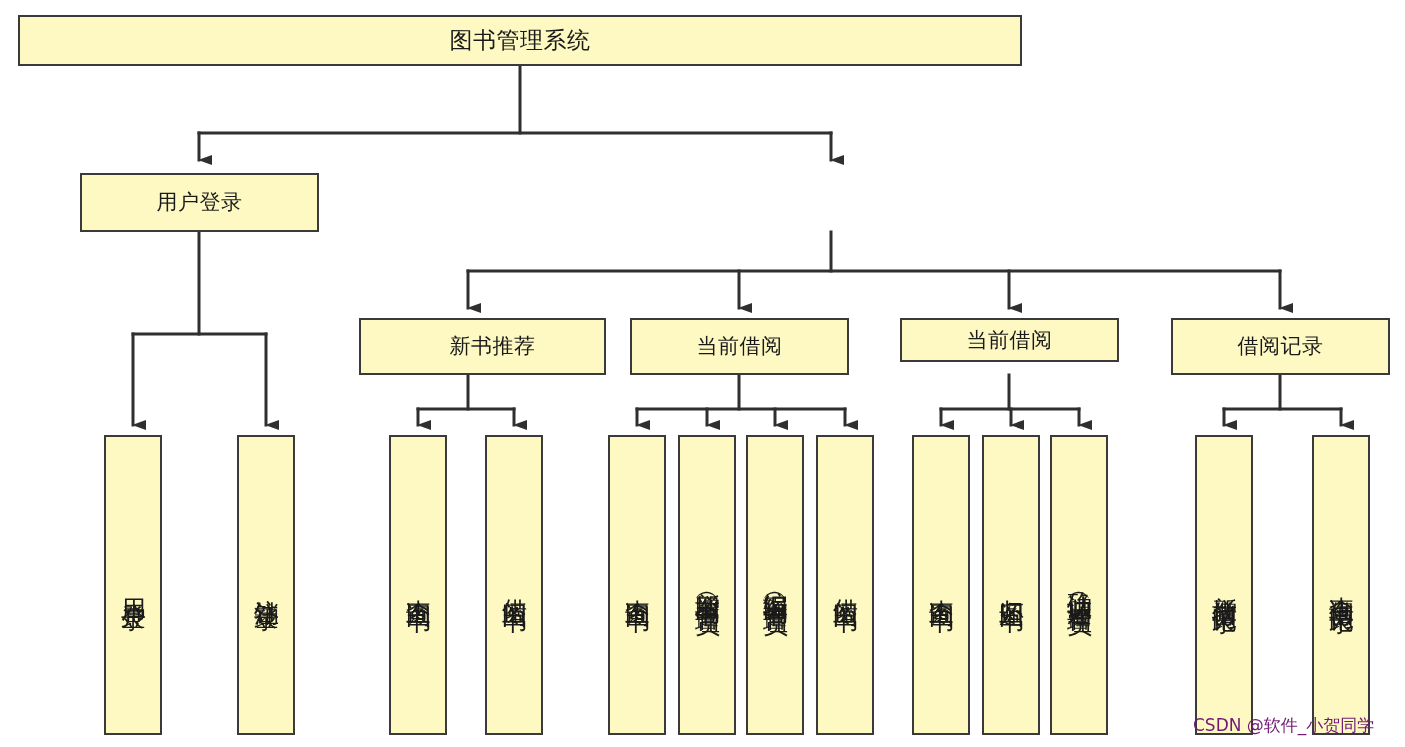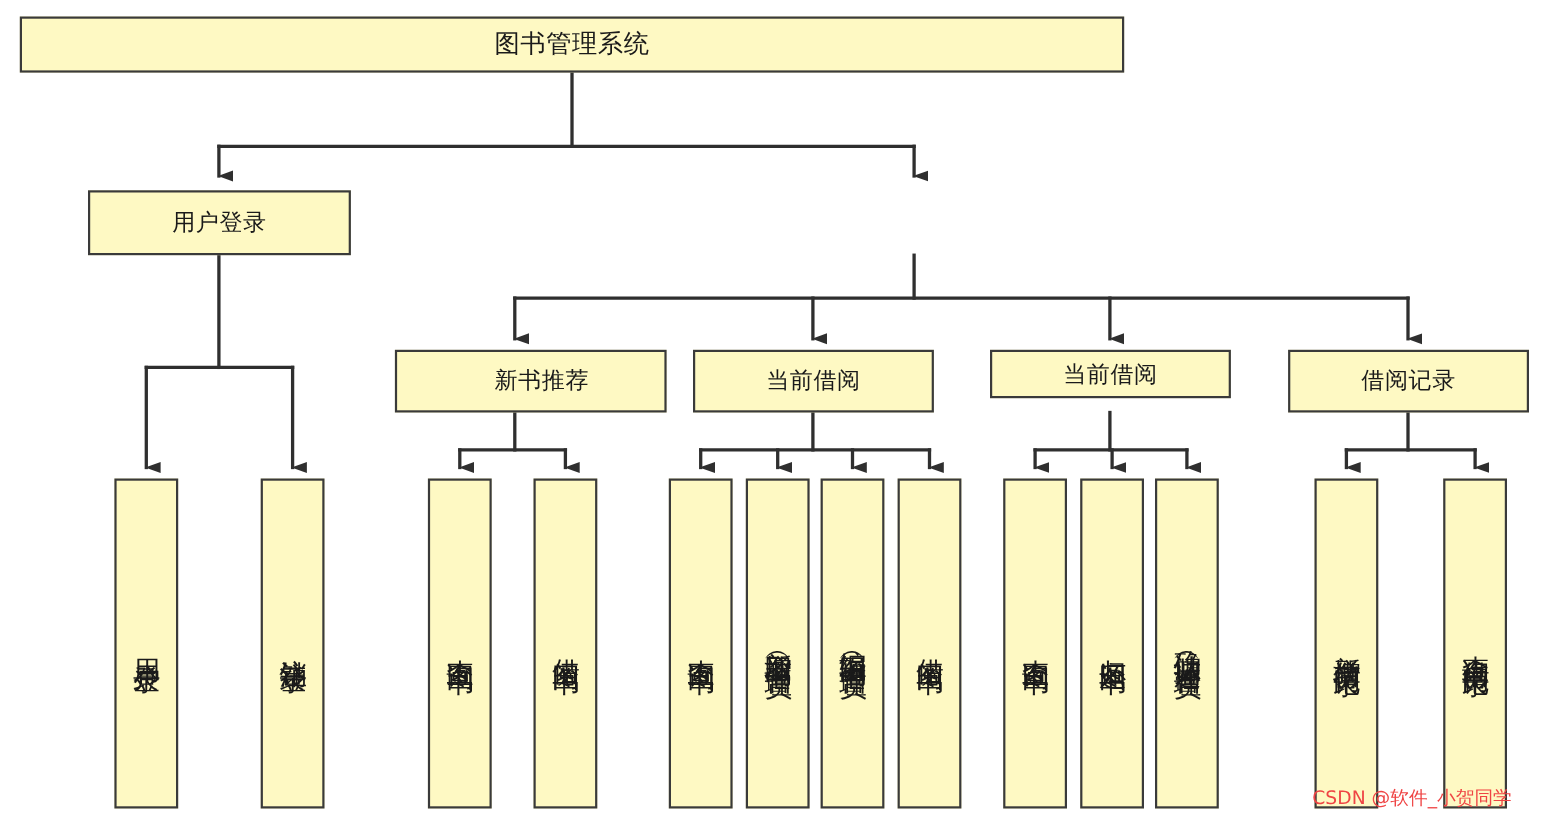--- a/index.html
+++ b/index.html
@@ -47,7 +47,7 @@
     position:absolute;
     left:1193px;top:714px;
     font-size:17px;
-    color:#ef4444;
+    color:#701a75;
     white-space:nowrap;
     pointer-events:none;
   }

